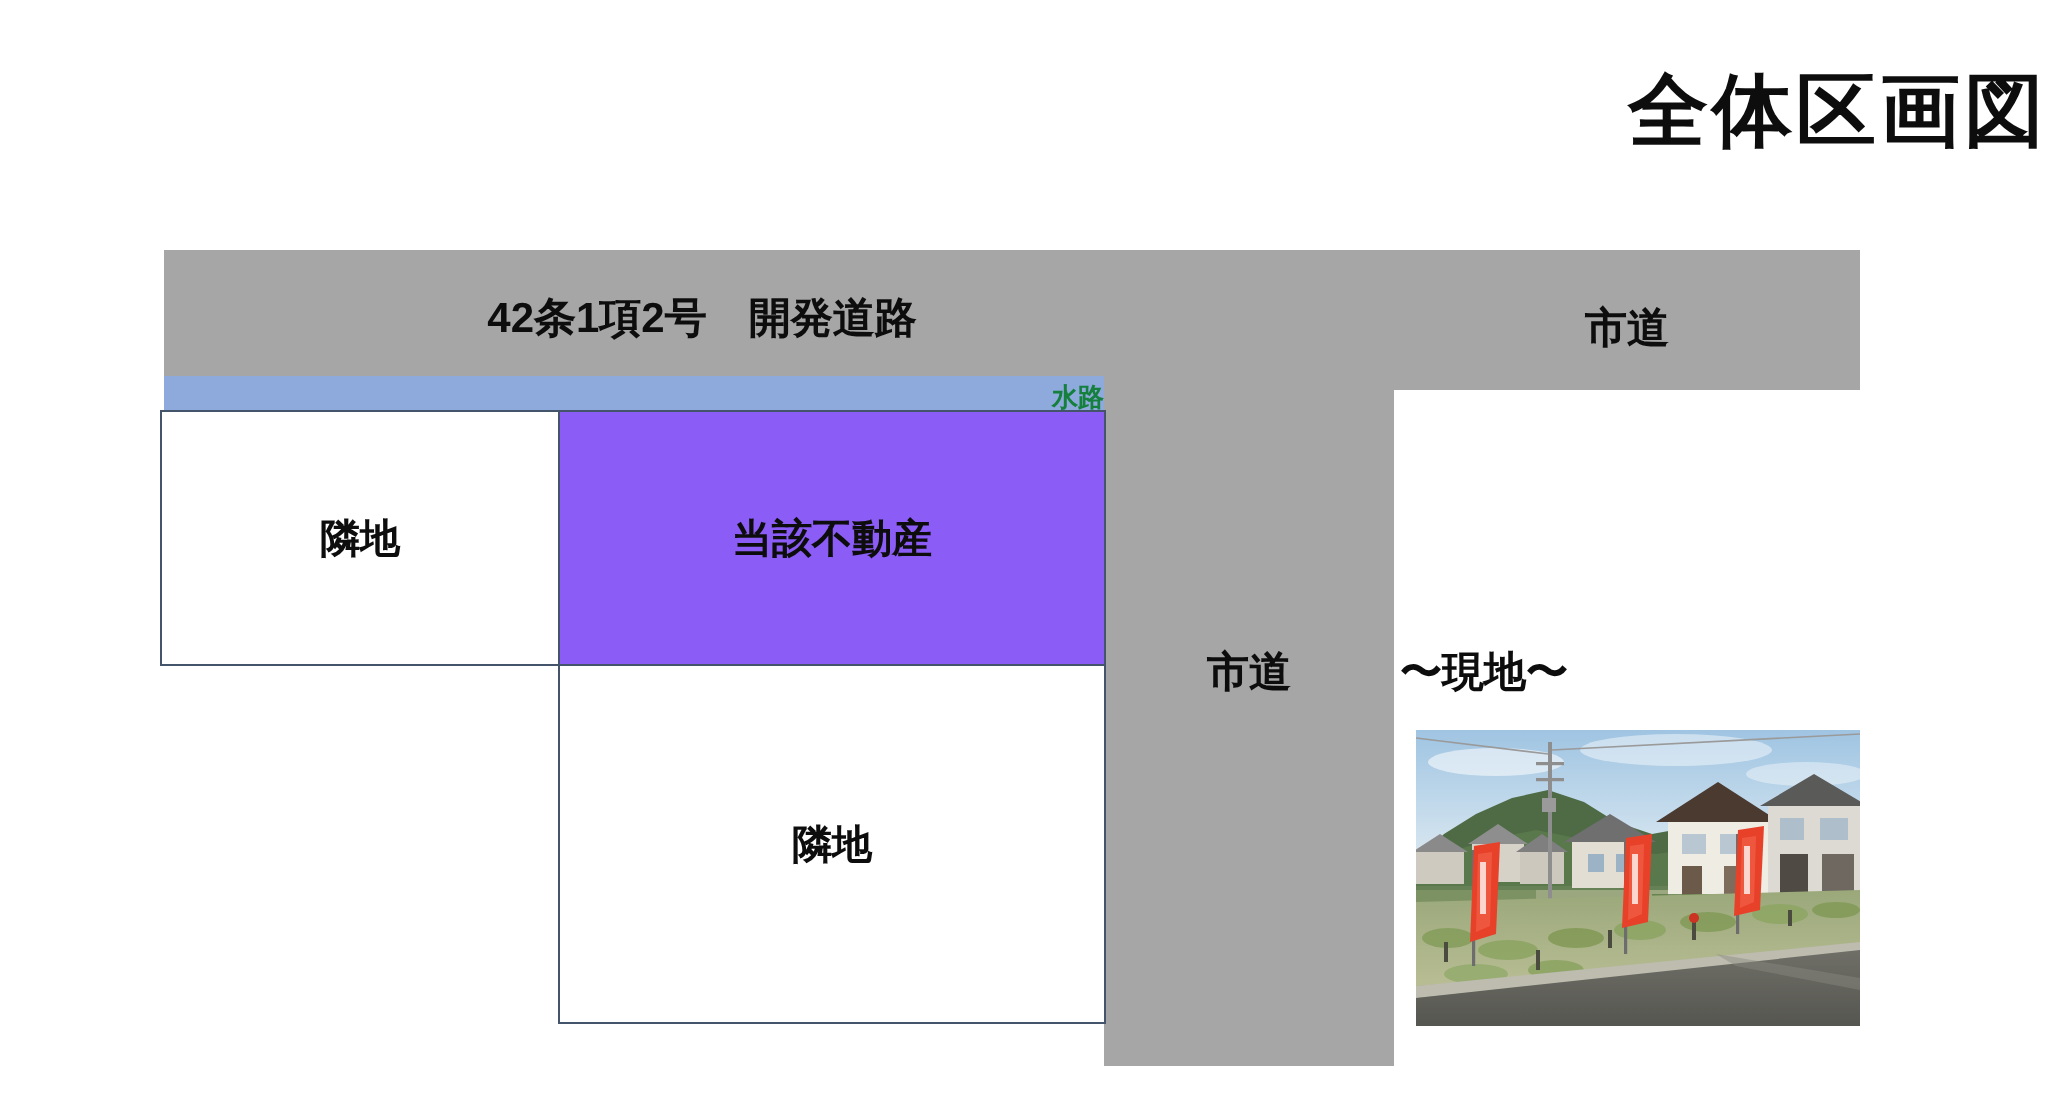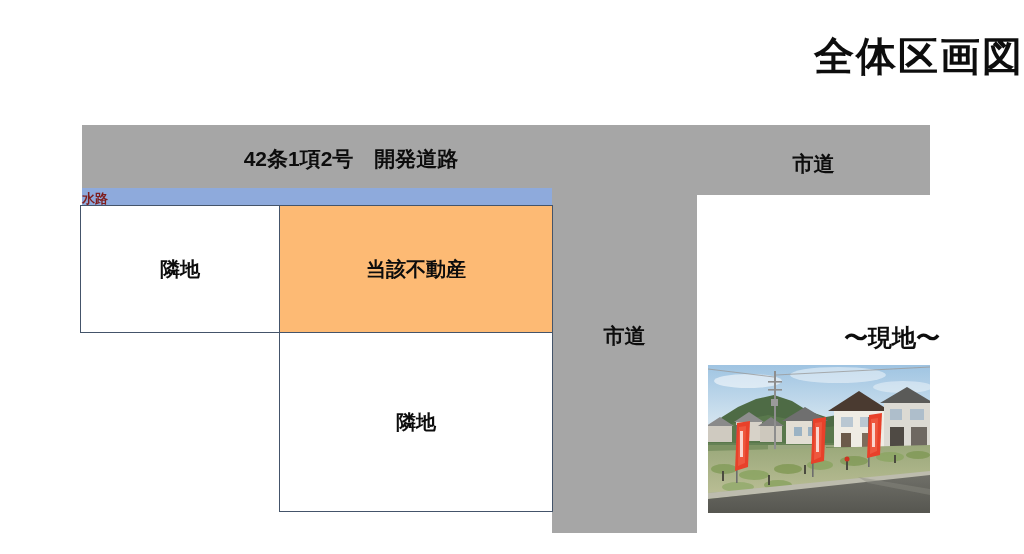--- a/index.html
+++ b/index.html
@@ -100,10 +100,10 @@
     left: 82px;
     top: 190px;
     width: 470px;
-    text-align: left;
+    text-align: right;
     font-size: 13px;
     font-weight: bold;
-    color: #7f1d1d;
+    color: #15803d;
   }
 
   

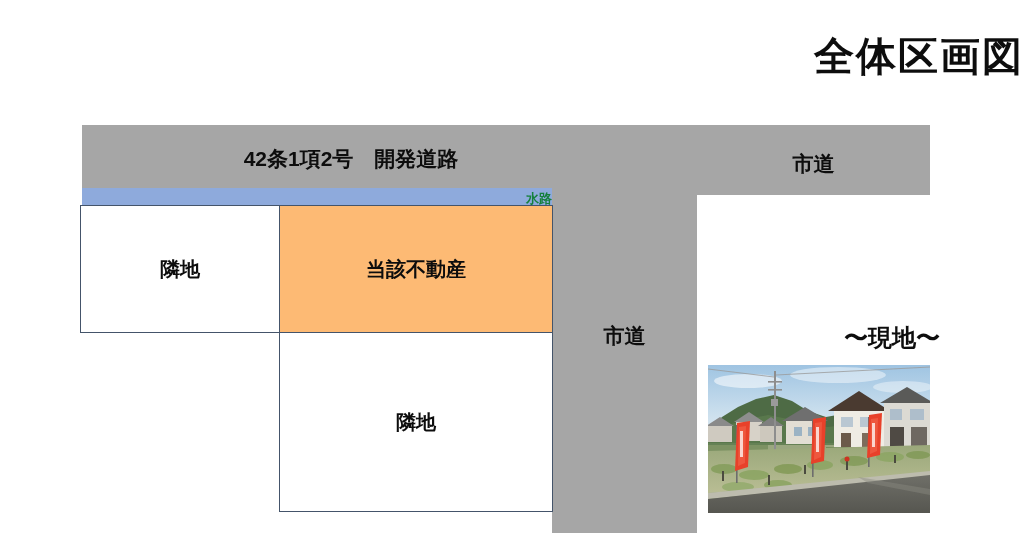--- a/index.html
+++ b/index.html
@@ -132,7 +132,7 @@
     top: 205px;
     width: 274px;
     height: 128px;
-    background: #fdba74;
+    background: #8b5cf6;
     justify-content: center;
   }
   #parcel-neighbor-bottom {

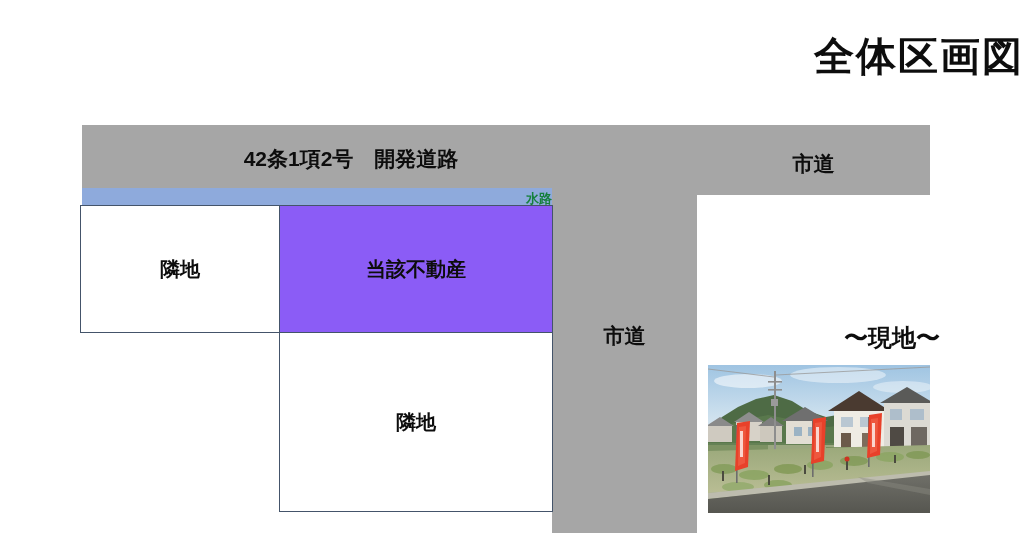--- a/index.html
+++ b/index.html
@@ -149,8 +149,8 @@
     left: 700px;
     top: 322px;
     width: 240px;
-    text-align: right;
-    font-size: 24px;
+    text-align: left;
+    font-size: 21px;
     font-weight: bold;
     color: #0d0d0d;
   }

